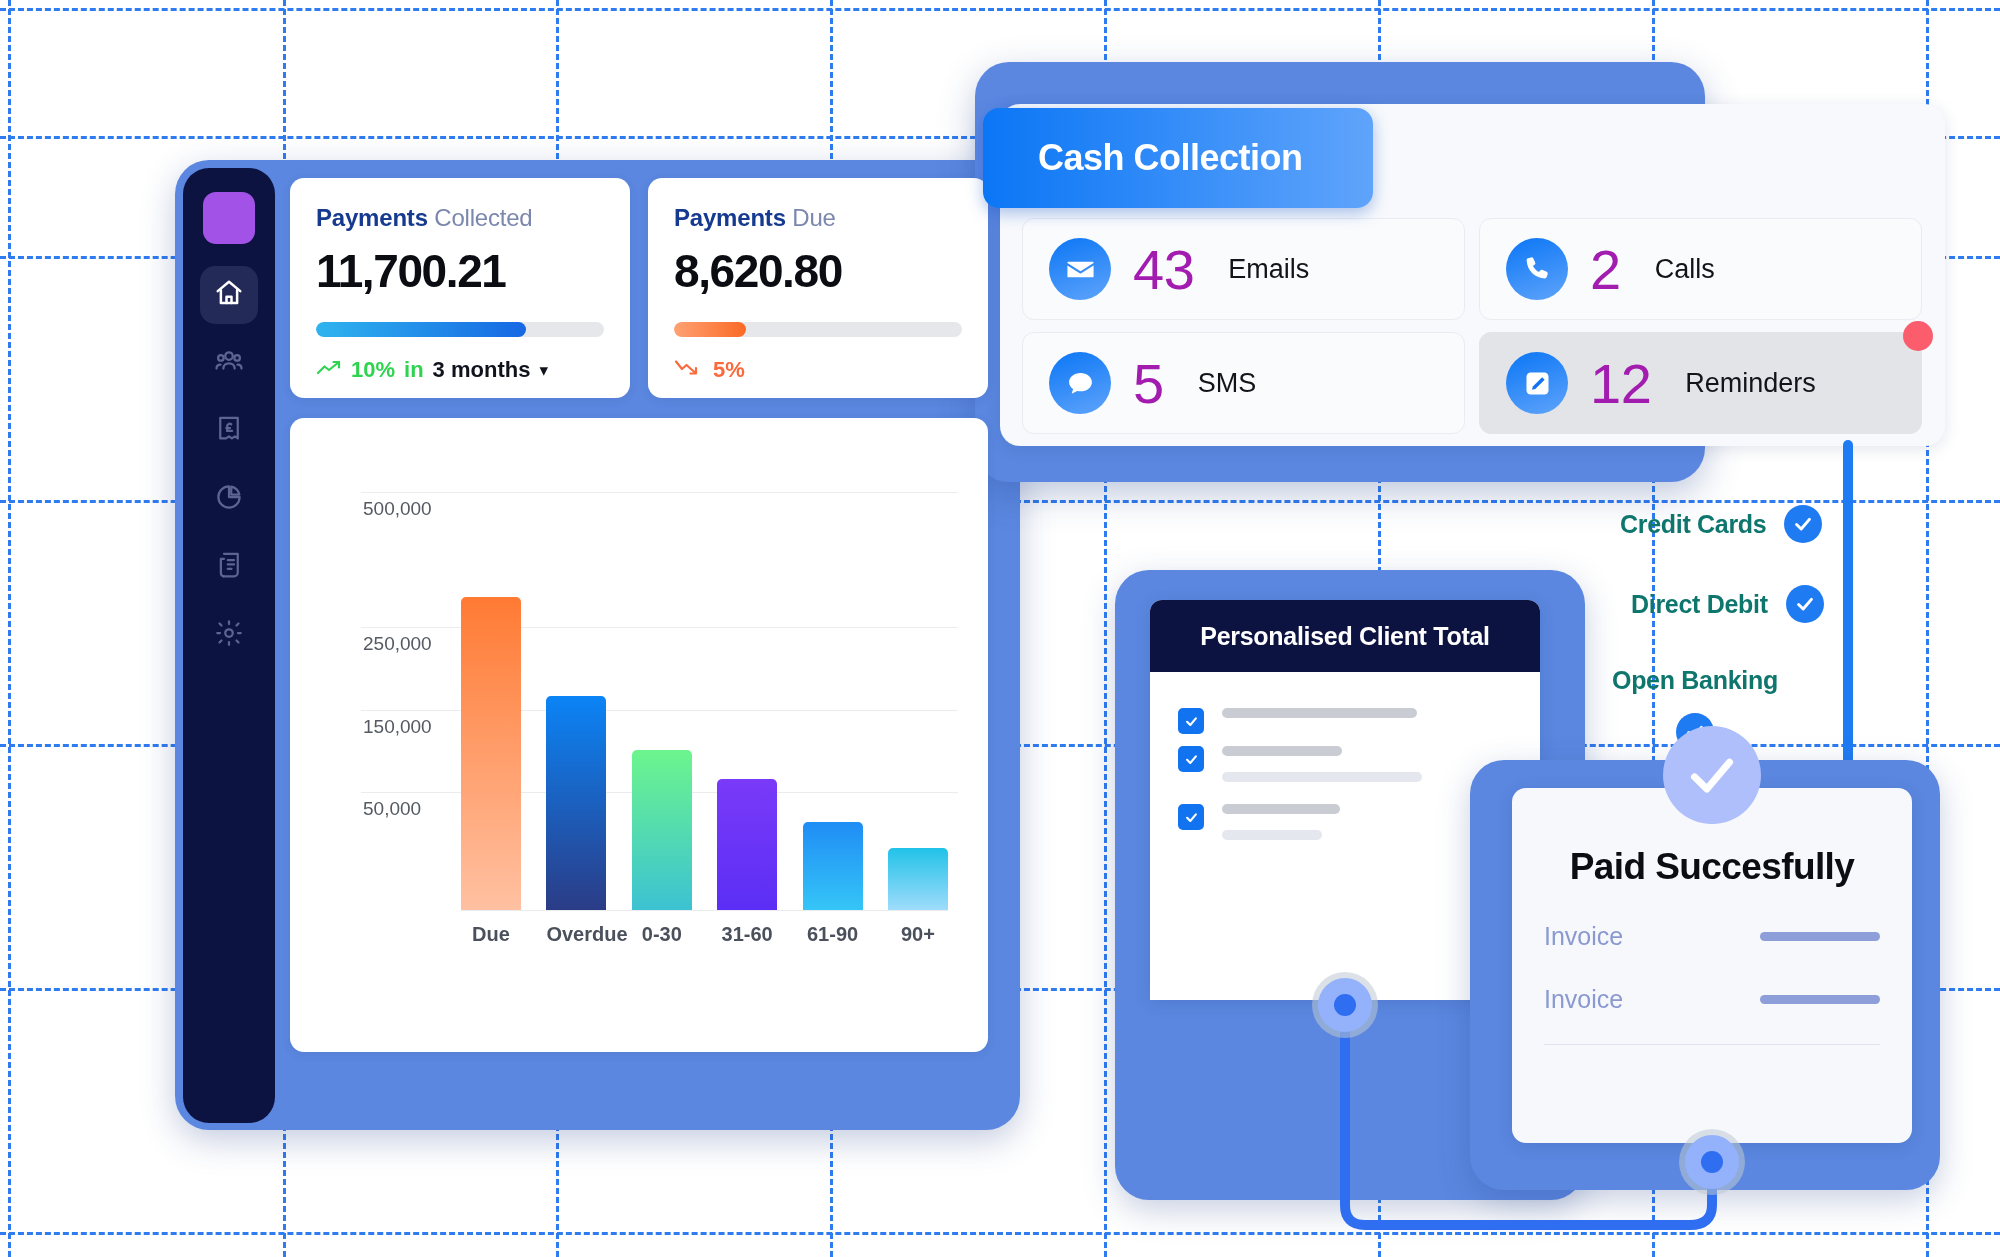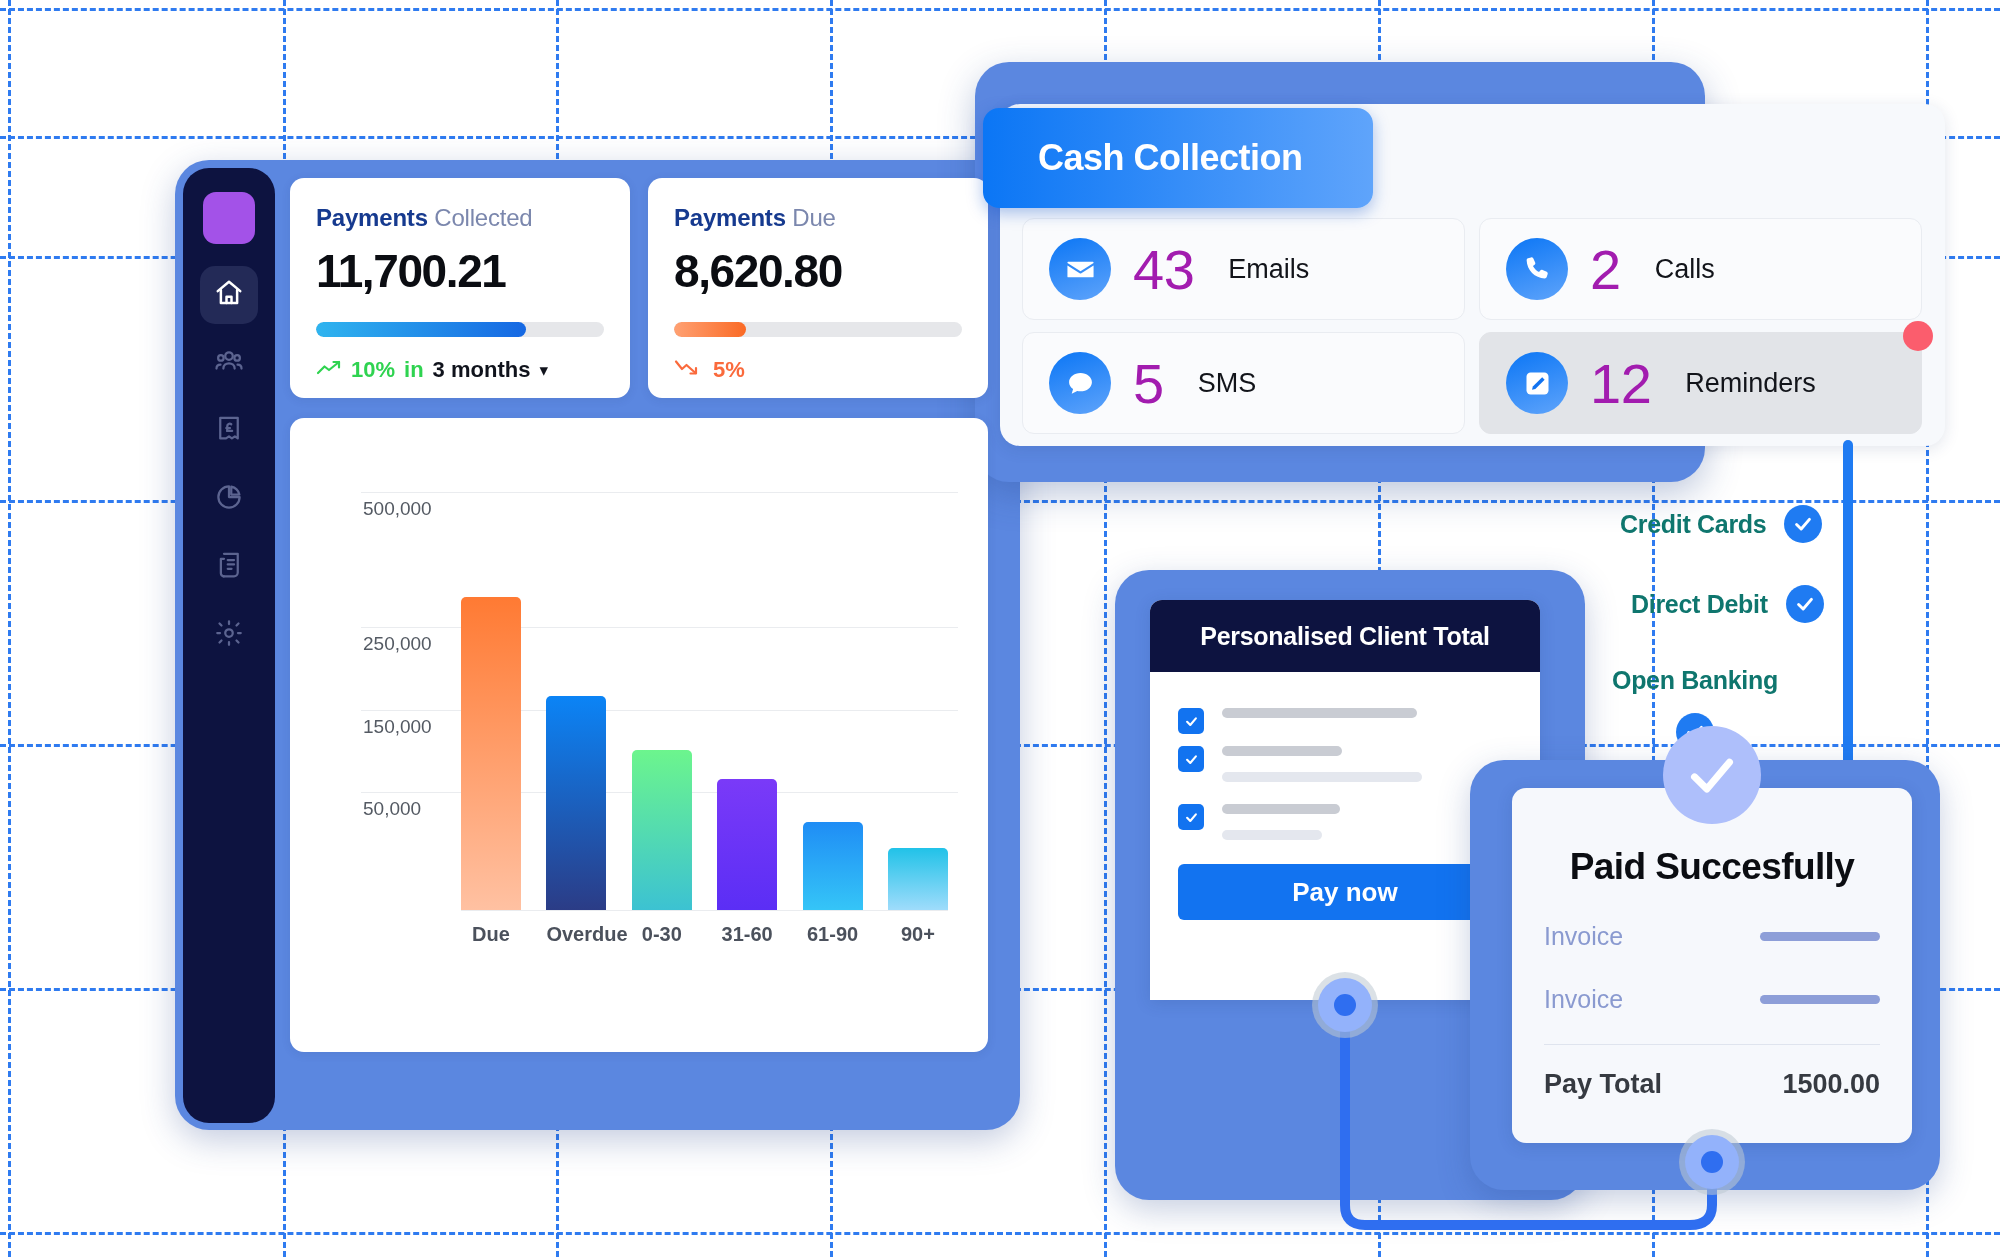--- a/index.html
+++ b/index.html
@@ -465,7 +465,6 @@
         </div>
       </div>
     </div>
-    <div class="portal-pay">Pay now</div>
   </div>
 
   <div class="paid-shell"></div>

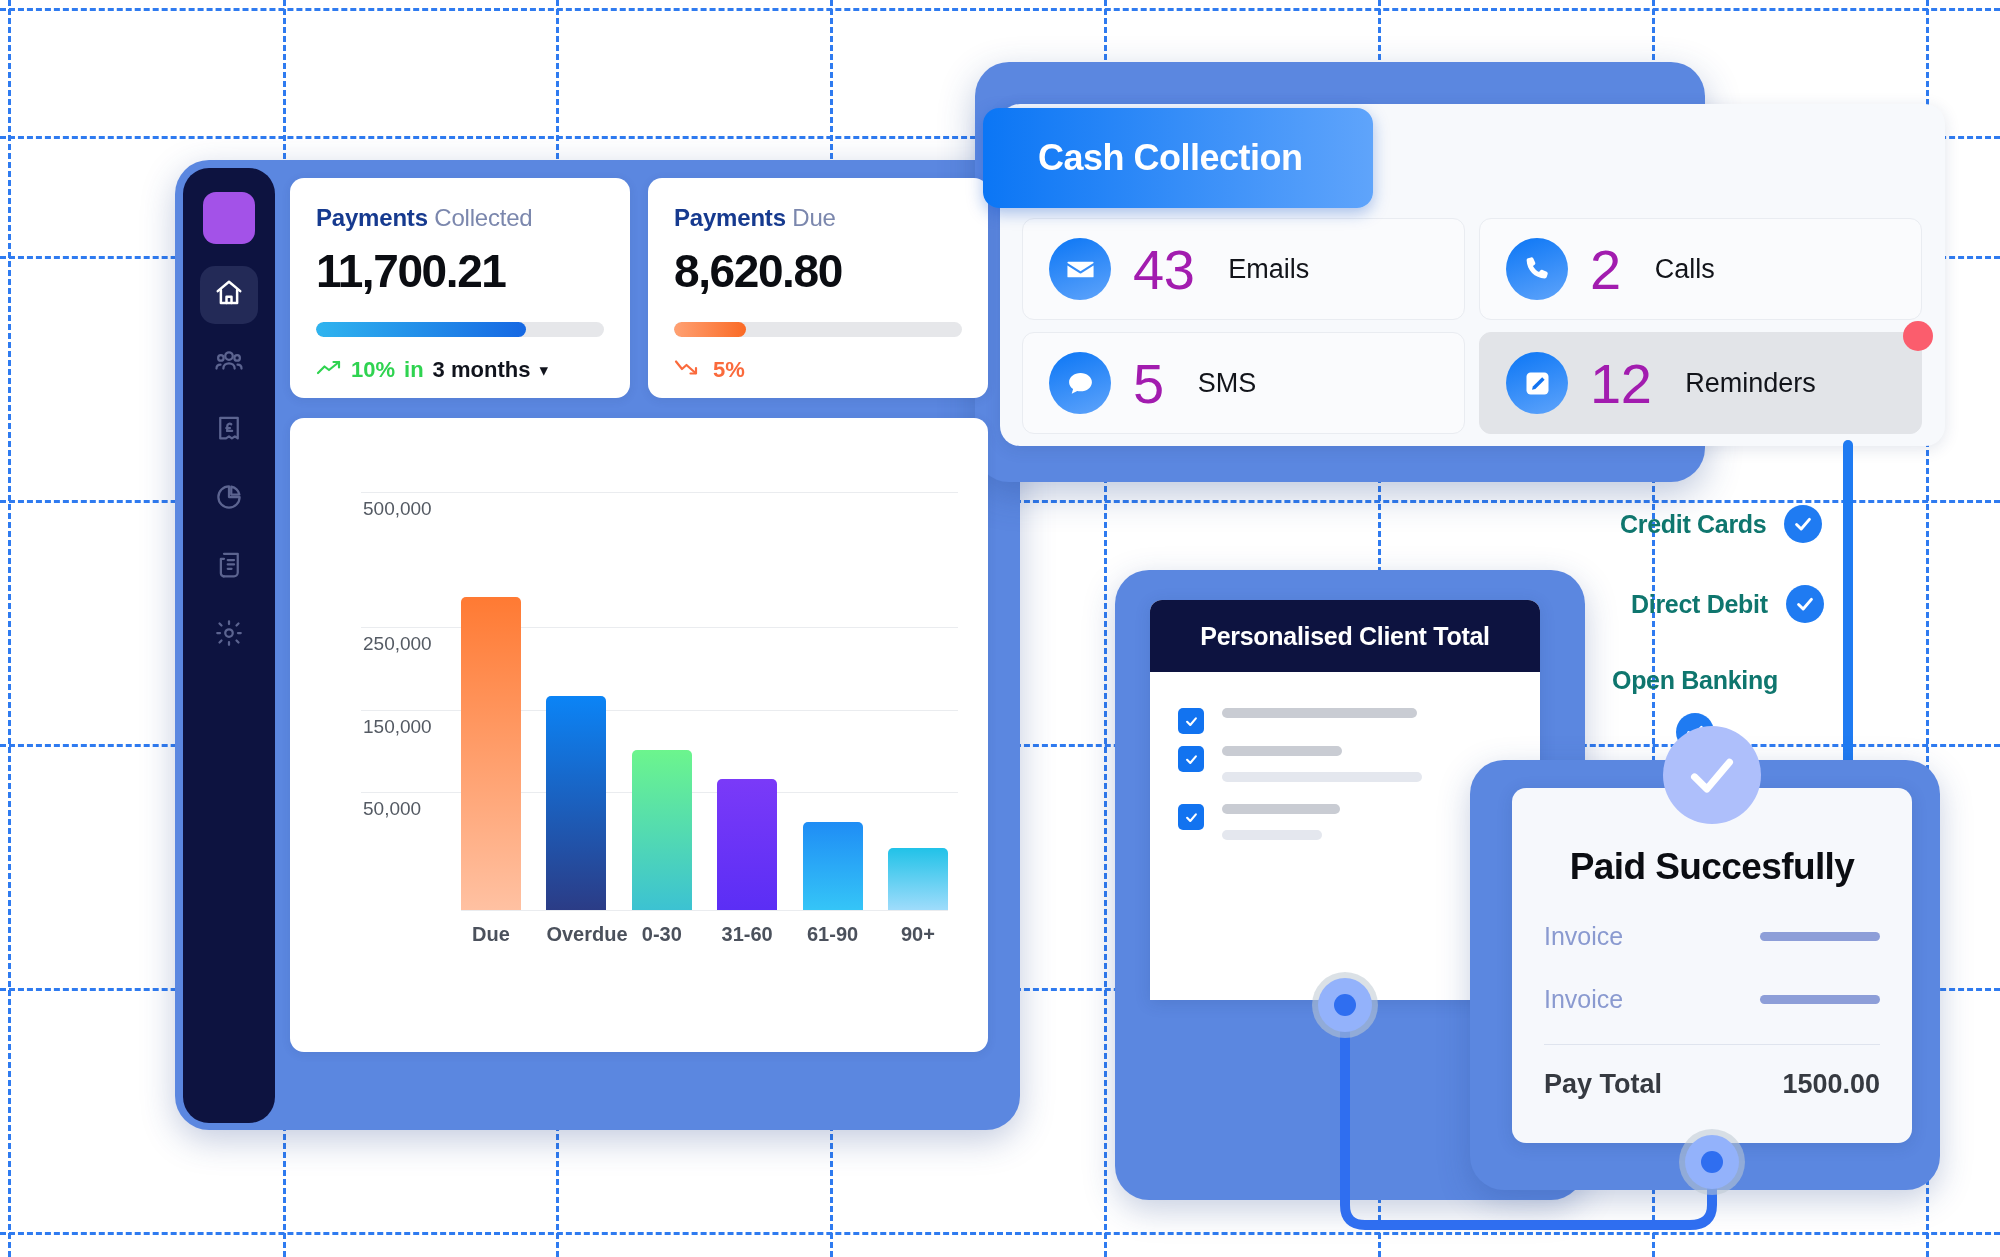--- a/index.html
+++ b/index.html
@@ -487,10 +487,6 @@
 
     <div class="paid-div"></div>
 
-    <div class="paid-total">
-      <span>Pay Total</span>
-      <span>1500.00</span>
-    </div>
   </div>
 
   <svg style="position:absolute; left:0; top:0; width:2000px; height:1257px; pointer-events:none;">

